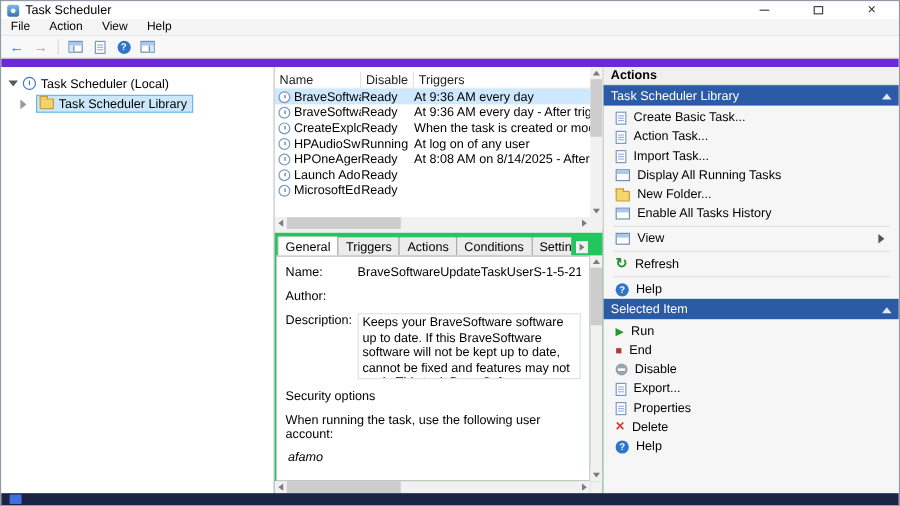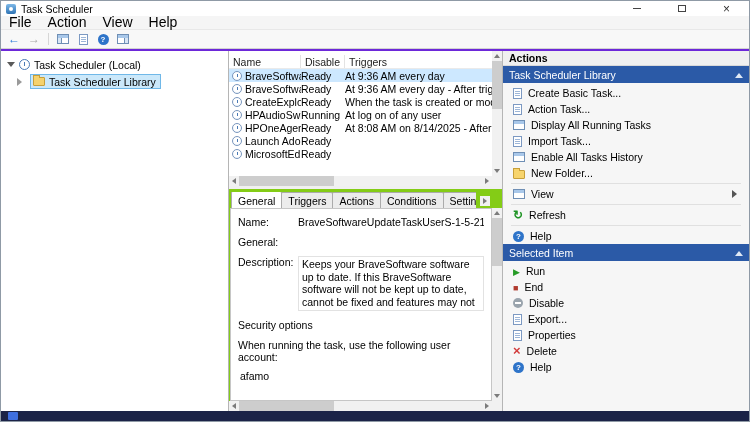--- a/index.html
+++ b/index.html
@@ -23,7 +23,7 @@
 
   
   .menubar { height:13px; display:flex; align-items:center; background:#f5f5f5; }
-  .menu-item { padding:0 8px; font-size:14px; line-height:13px; }
+  .menu-item { padding:0 8px; font-size:10px; line-height:13px; }
 
   
   .toolbar { height:20px; background:#f8f8f8; border-top:1px solid #e8e8e8;

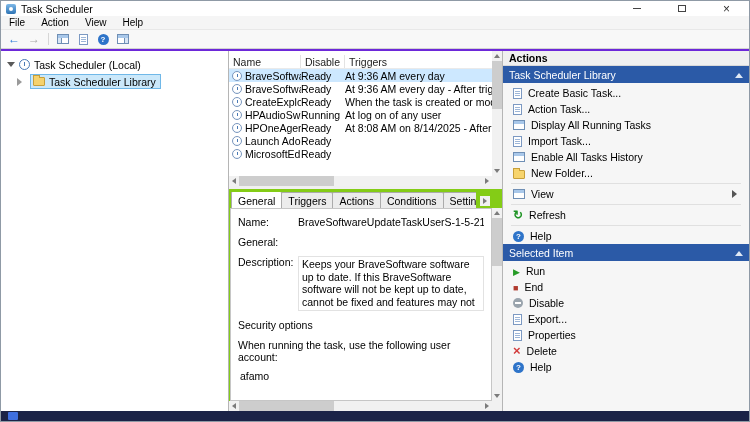--- a/index.html
+++ b/index.html
@@ -69,7 +69,7 @@
   .exp-closed { width:0; height:0; border:4px solid transparent; border-left:5px solid #9a9a9a; }
 
   
-  .main { position:absolute; top:48px; left:0; right:0; bottom:10px; display:flex; border-top:2px solid #6d28d9; }
+  .main { position:absolute; top:48px; left:0; right:0; bottom:10px; display:flex; border-top:7px solid #6d28d9; }
   .left-panel { width:228px; background:#fff; border-right:1px solid #b5b5b5; padding-top:5px; }
   .middle { flex:1; display:flex; flex-direction:column; background:#f0f0f0; min-width:0; }
   .right-panel { width:247px; background:#f6f6f6; border-left:1px solid #b5b5b5; display:flex; flex-direction:column; font-size:10.5px; }

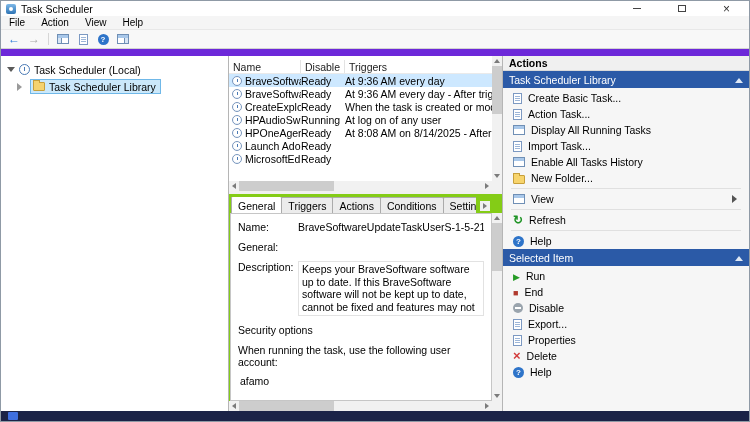--- a/index.html
+++ b/index.html
@@ -353,12 +353,12 @@
         <span class="ai-label">Action Task...</span>
       </div>
       <div class="action-item">
+        <span class="i-doc"></span>
+        <span class="ai-label">Import Task...</span>
+      </div>
+      <div class="action-item">
         <span class="i-win"></span>
         <span class="ai-label">Display All Running Tasks</span>
-      </div>
-      <div class="action-item">
-        <span class="i-doc"></span>
-        <span class="ai-label">Import Task...</span>
       </div>
       <div class="action-item">
         <span class="i-win"></span>

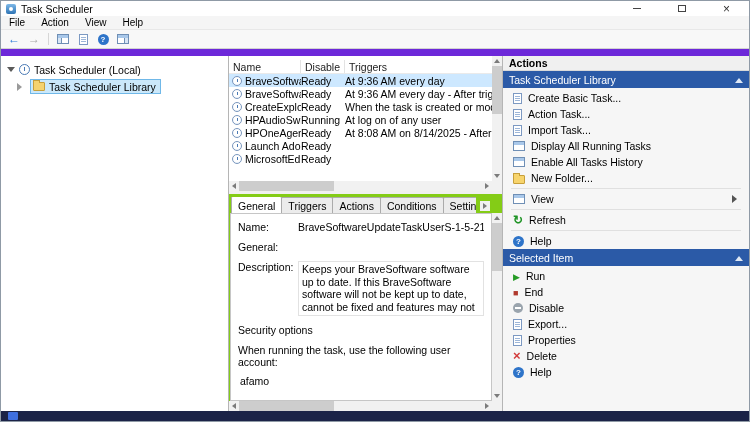--- a/index.html
+++ b/index.html
@@ -361,12 +361,12 @@
         <span class="ai-label">Display All Running Tasks</span>
       </div>
       <div class="action-item">
+        <span class="i-folder"></span>
+        <span class="ai-label">New Folder...</span>
+      </div>
+      <div class="action-item">
         <span class="i-win"></span>
         <span class="ai-label">Enable All Tasks History</span>
-      </div>
-      <div class="action-item">
-        <span class="i-folder"></span>
-        <span class="ai-label">New Folder...</span>
       </div>
       <div class="group-sep"></div>
       <div class="action-item">

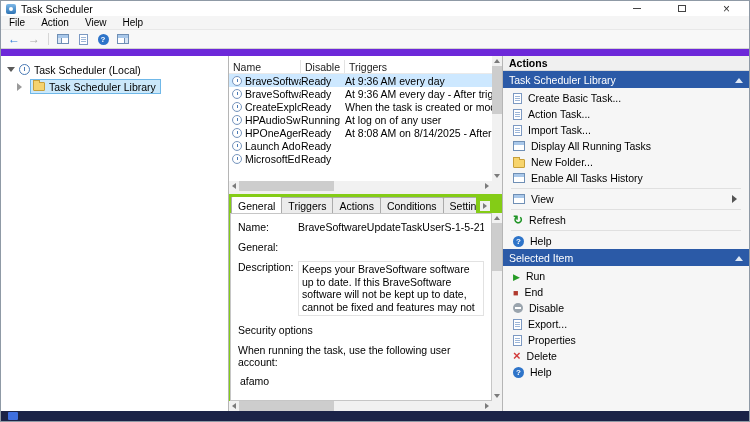--- a/index.html
+++ b/index.html
@@ -110,7 +110,7 @@
   .splitter { height:3px; background:#f0f0f0; }
 
   
-  .details-pane { flex:1; position:relative; background:#84cc16; overflow:hidden; }
+  .details-pane { flex:1; position:relative; background:#22c55e; overflow:hidden; }
   .tabs { position:absolute; top:3px; left:2px; right:26px; height:17px; display:flex; overflow:hidden; }
   .tab { padding:1px 6px 0; height:16px; line-height:14px; font-size:10.5px; background:#ececec;
          border:1px solid #ababab; border-bottom:none; border-radius:2px 2px 0 0; margin-right:-1px; white-space:nowrap; }

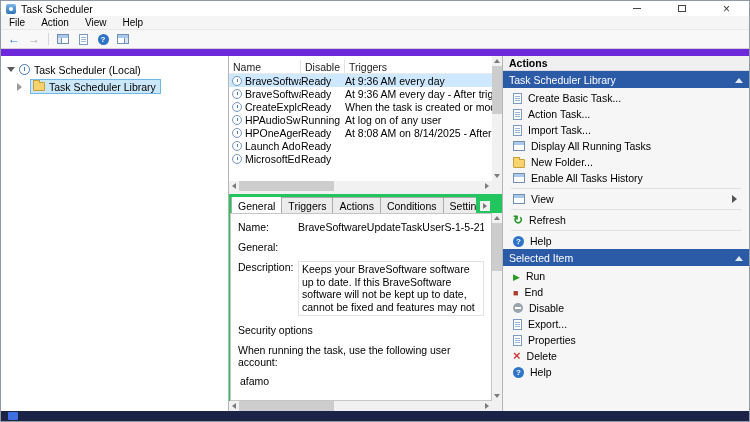--- a/index.html
+++ b/index.html
@@ -307,7 +307,7 @@
             <span class="fvalue">BraveSoftwareUpdateTaskUserS-1-5-21-3124232046-...</span>
           </div>
           <div class="frow">
-            <span class="flabel">General:</span>
+            <span class="flabel">Author:</span>
             <span class="fvalue"></span>
           </div>
           <div class="frow">

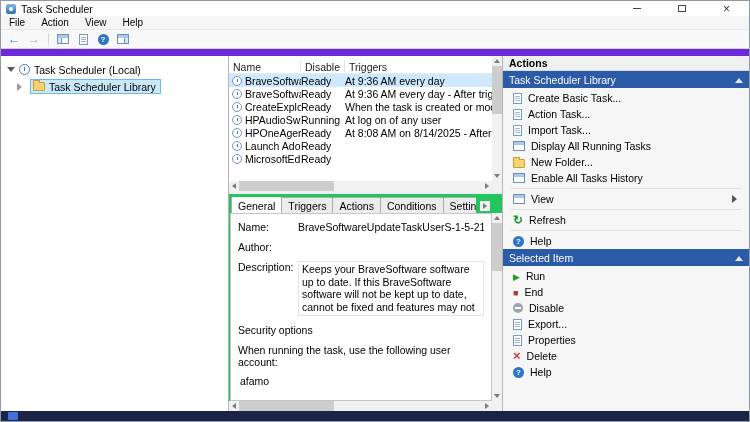--- a/index.html
+++ b/index.html
@@ -125,7 +125,7 @@
               overflow:hidden; white-space:normal; line-height:12.5px; }
   .sec-title { margin:4px 0 8px; }
   .sec-line { margin-bottom:7px; }
-  .account { margin:0 0 8px 2px; }
+  .account { margin:0 0 8px 2px;font-style:italic; }
   .dvscroll { position:absolute; top:19px; right:0; bottom:10px; width:10px; background:#f1f1f1; display:flex; flex-direction:column; }
 
   

